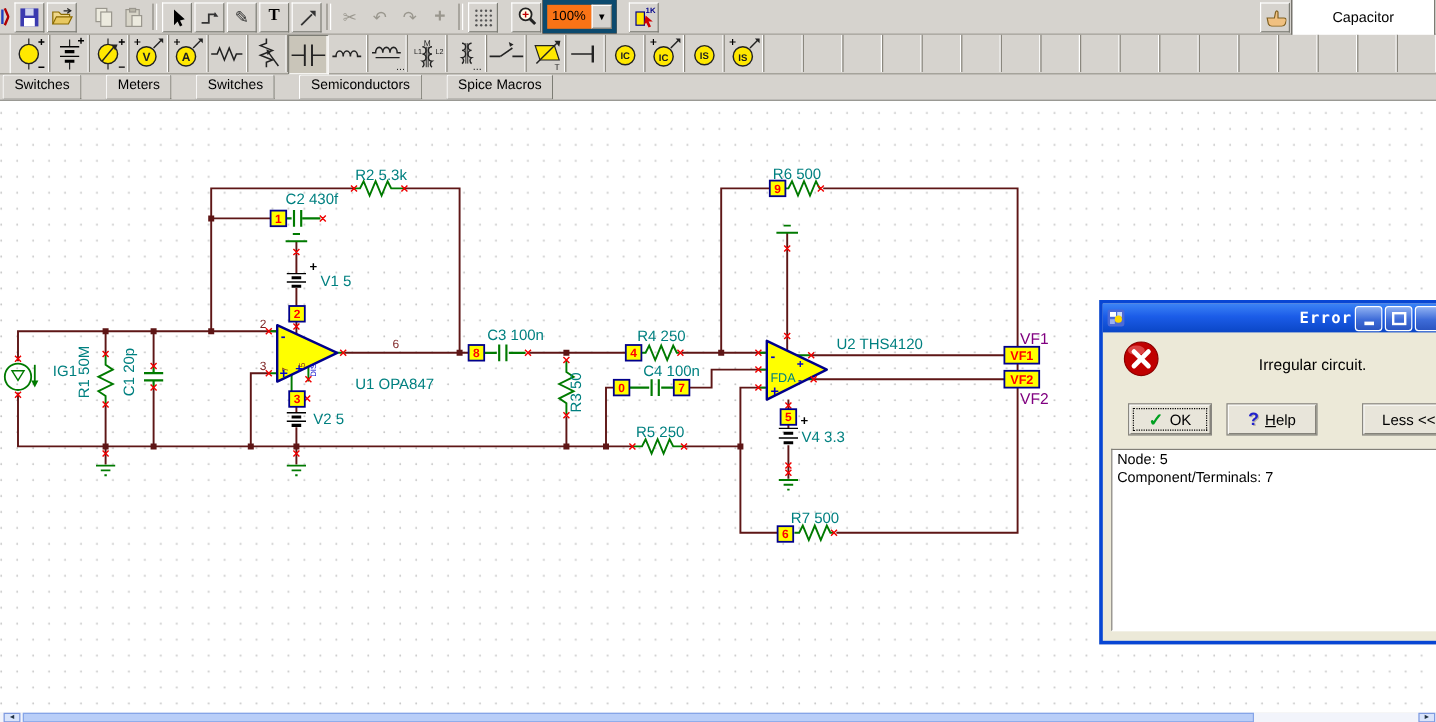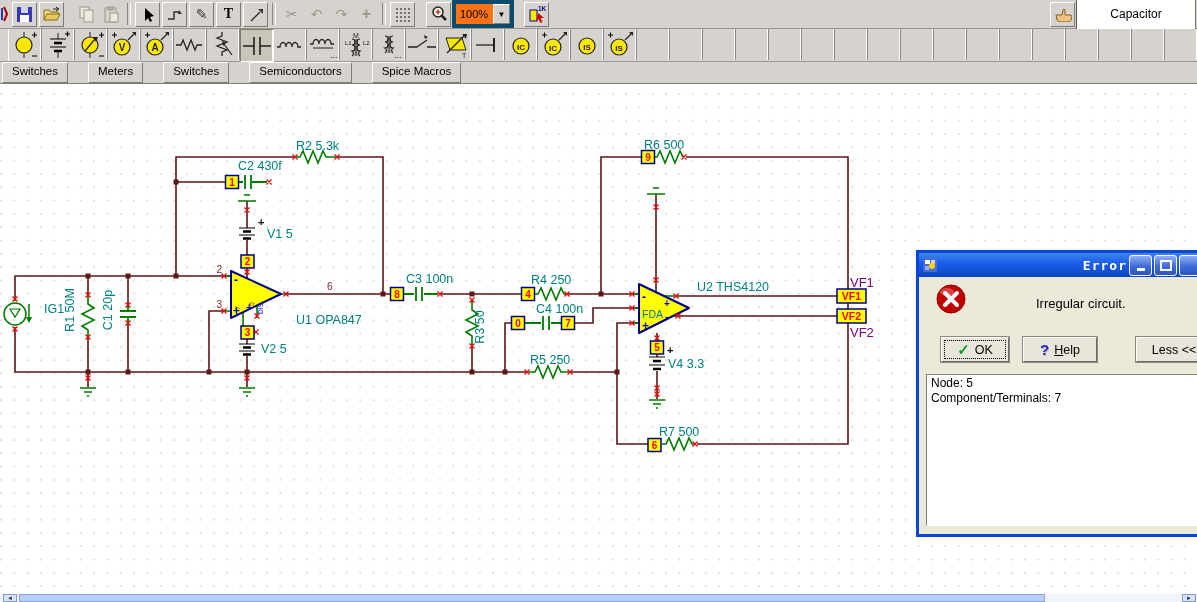--- a/index.html
+++ b/index.html
@@ -56,7 +56,7 @@
   .min-glyph{width:8px;height:0;border-bottom:3px solid #fff;margin-top:9px;}
   .max-glyph{width:8px;height:7px;border:2px solid #fff;}
   #dlg-erricon{position:absolute;left:17px;top:31px;}
-  #dlg-message{position:absolute;left:117px;top:43px;font-size:13px;color:#000;}
+  #dlg-message{position:absolute;left:130px;top:43px;font-size:13px;color:#000;}
   .dlg-btn{position:absolute;top:84px;height:25px;background:#E8E5DA;border-top:1px solid #fff;border-left:1px solid #fff;
      border-right:1px solid #6d6b63;border-bottom:1px solid #6d6b63;outline:1px solid #898780;
      display:flex;align-items:center;justify-content:center;gap:5px;font-size:12.5px;color:#000;box-sizing:border-box;}

